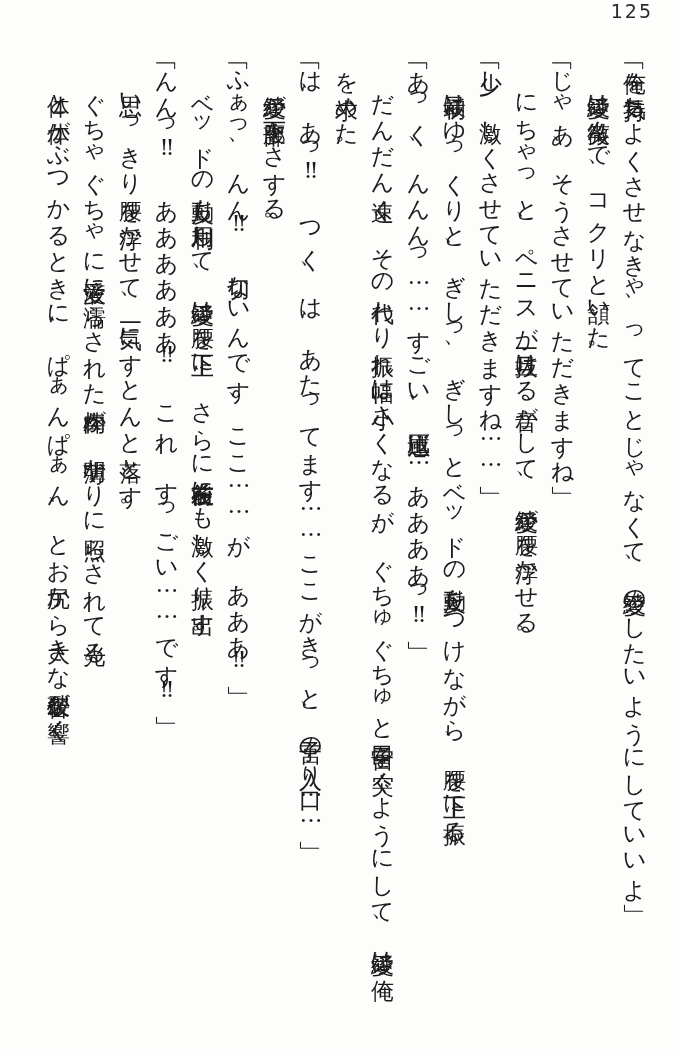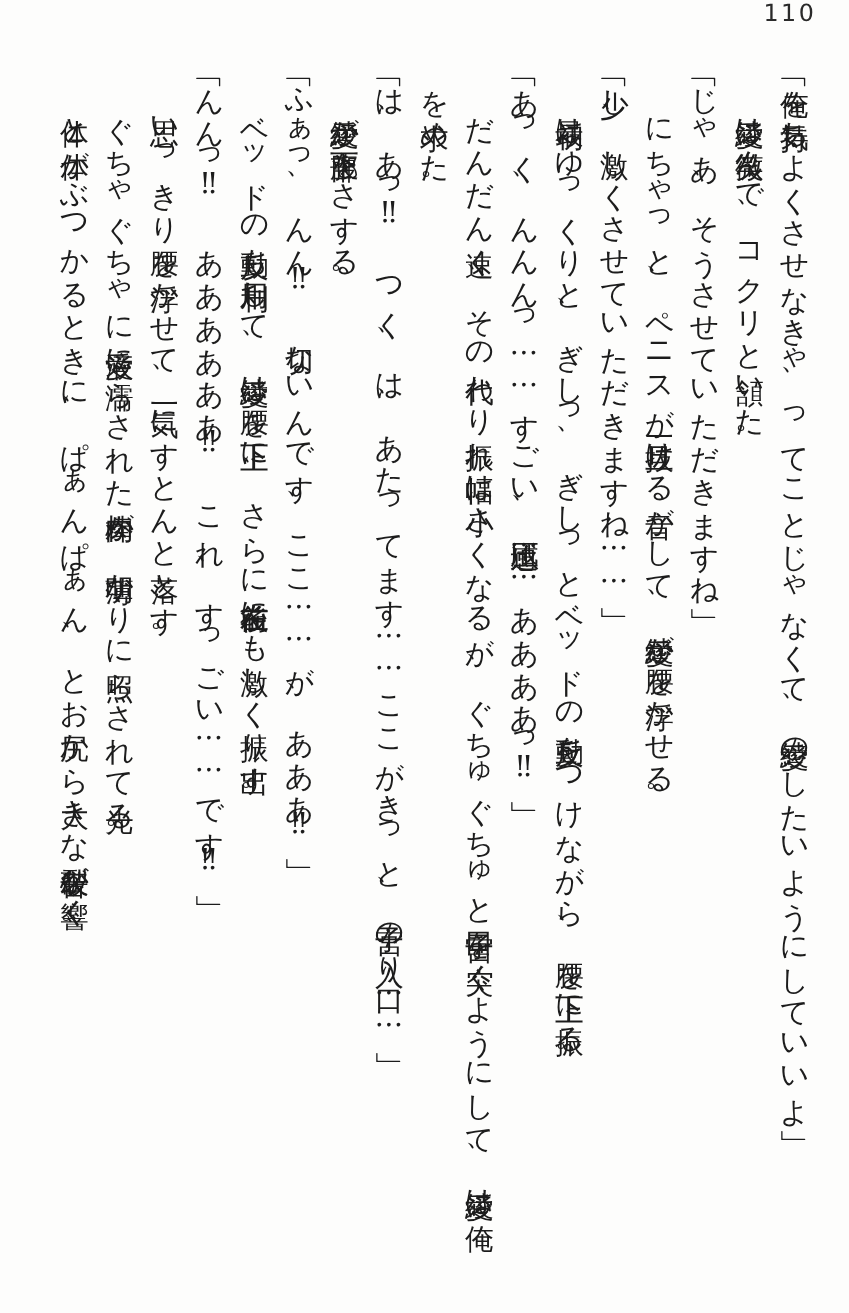--- a/index.html
+++ b/index.html
@@ -54,7 +54,7 @@
 
 <div class="page">
 
-  <div class="page-number">110</div>
+  <div class="page-number">125</div>
 
   <div class="text-block">
     <p class="para dialogue">「俺を気持ちよくさせなきゃ、ってことじゃなくて、綾愛のしたいようにしていいよ」</p>

